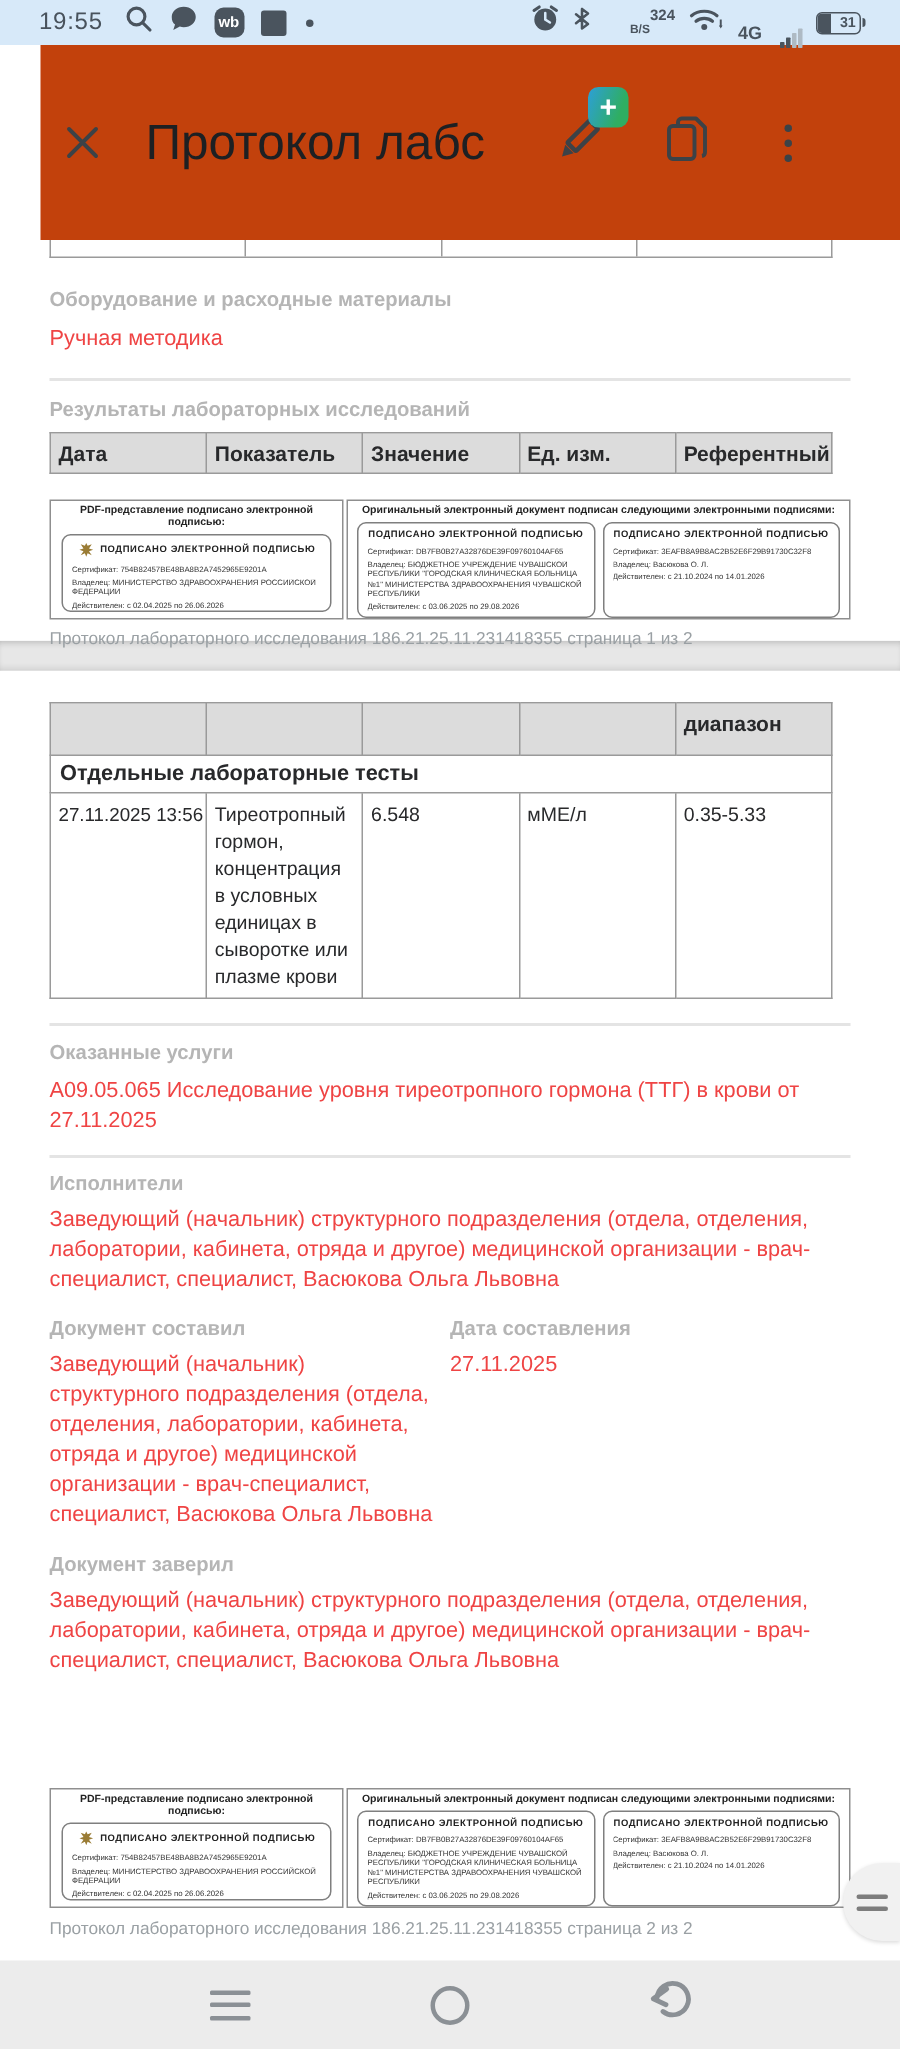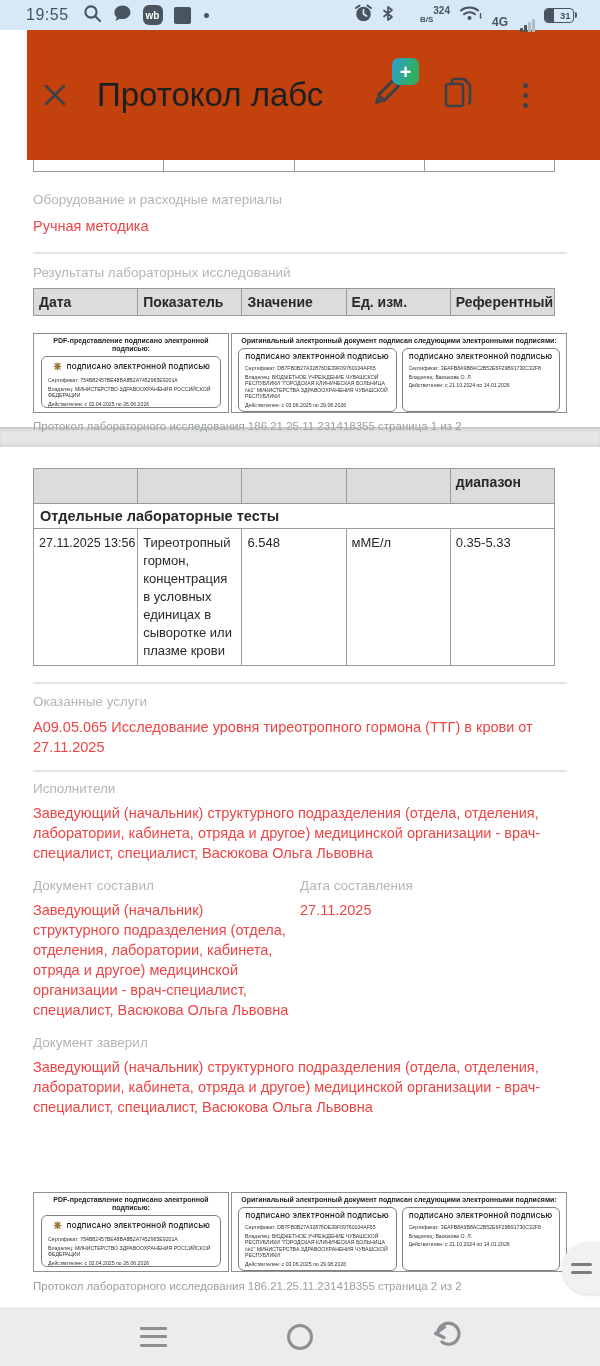--- a/index.html
+++ b/index.html
@@ -51,7 +51,7 @@
   .partial-row i { flex:1; border-right:1px solid #9a9a9a; }
   .partial-row i:last-child { border-right:none; }
 
-  .lbl { color:#b5b5b5; font-size:13.5px; }
+  .lbl { color:#b5b5b5; font-size:13.5px;font-weight:bold; }
   .val { color:#ef4444; font-size:14.5px; line-height:20px; }
   .hr { border-top:2px solid #e4e4e4; width:100%; }
 

